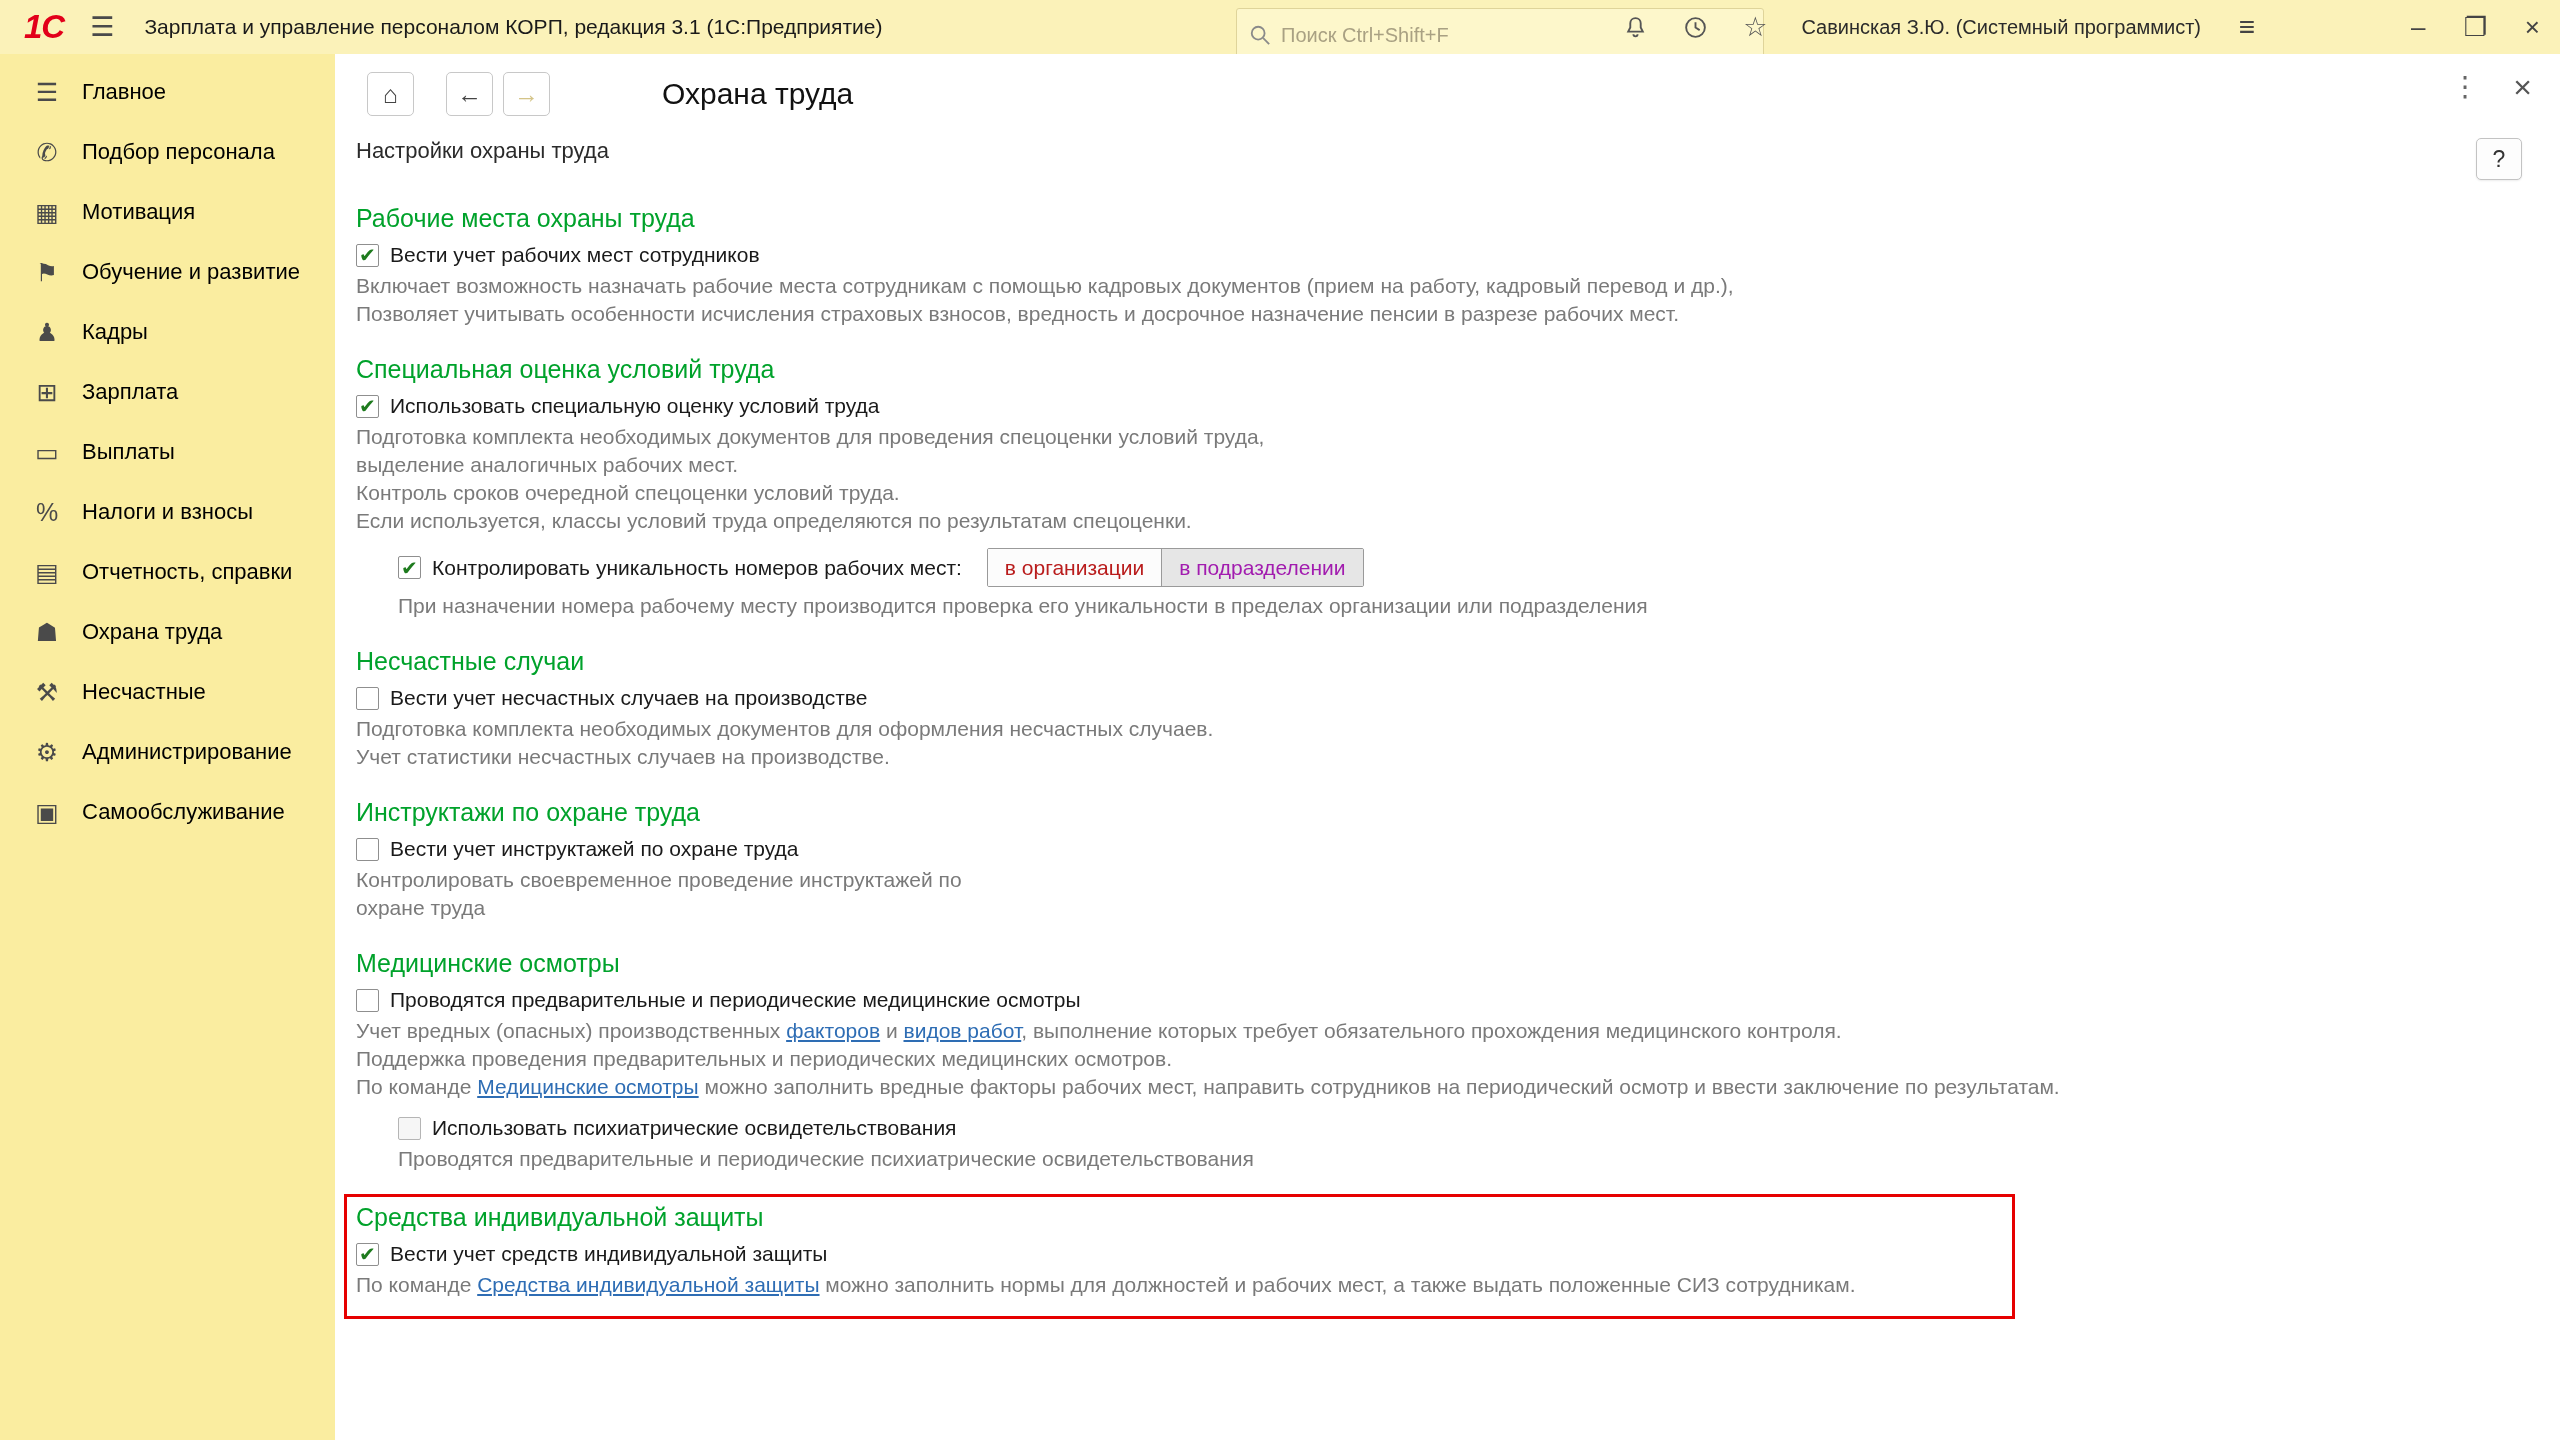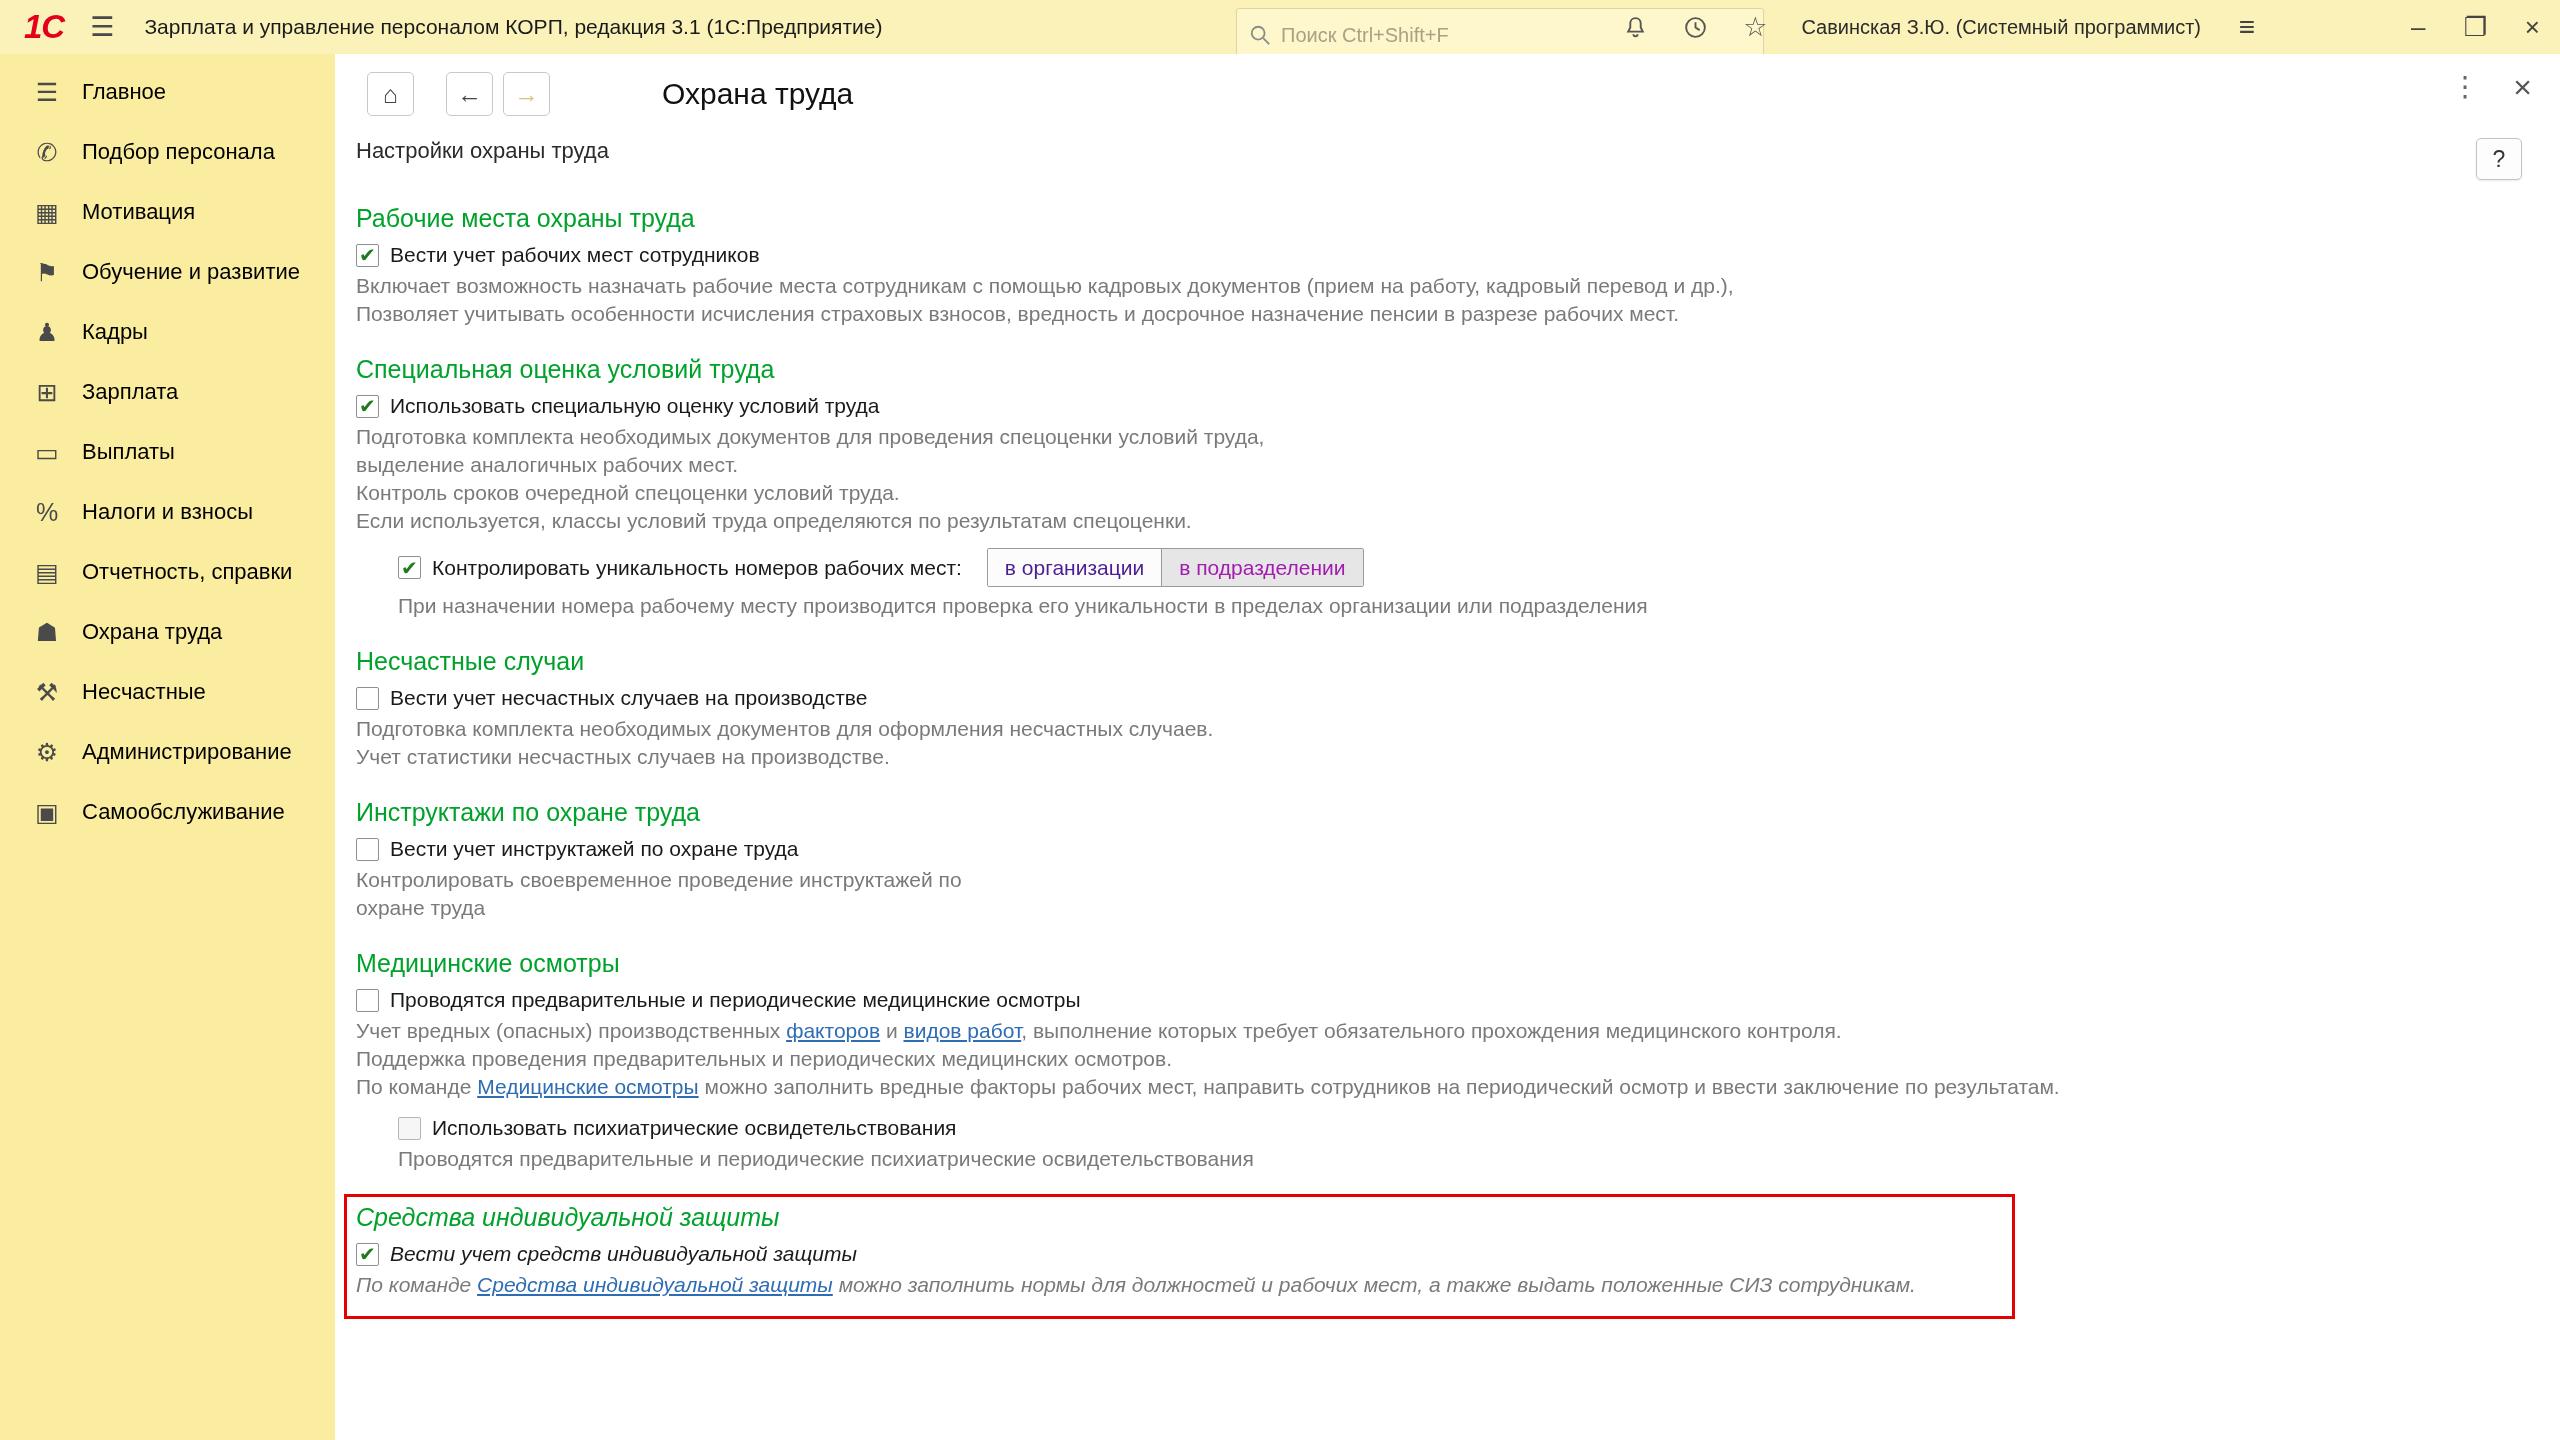--- a/index.html
+++ b/index.html
@@ -66,7 +66,7 @@
   .toggle { display: inline-flex; margin-left: 14px; border: 1px solid #9A9A9A; border-radius: 2px; overflow: hidden; }
   .tbtn { font-family: inherit; font-size: 21px; height: 37px; padding: 0 17px; border: none; background: #E6E6E6; color: #a21caf; cursor: pointer; }
   .tbtn + .tbtn { border-left: 1px solid #9A9A9A; }
-  .tbtn.active { background: #FCFCFC; color: #4c1d95; }
+  .tbtn.active { background: #FCFCFC; color: #b91c1c; }
 
   .gap-note { margin-top: 6px; }
 

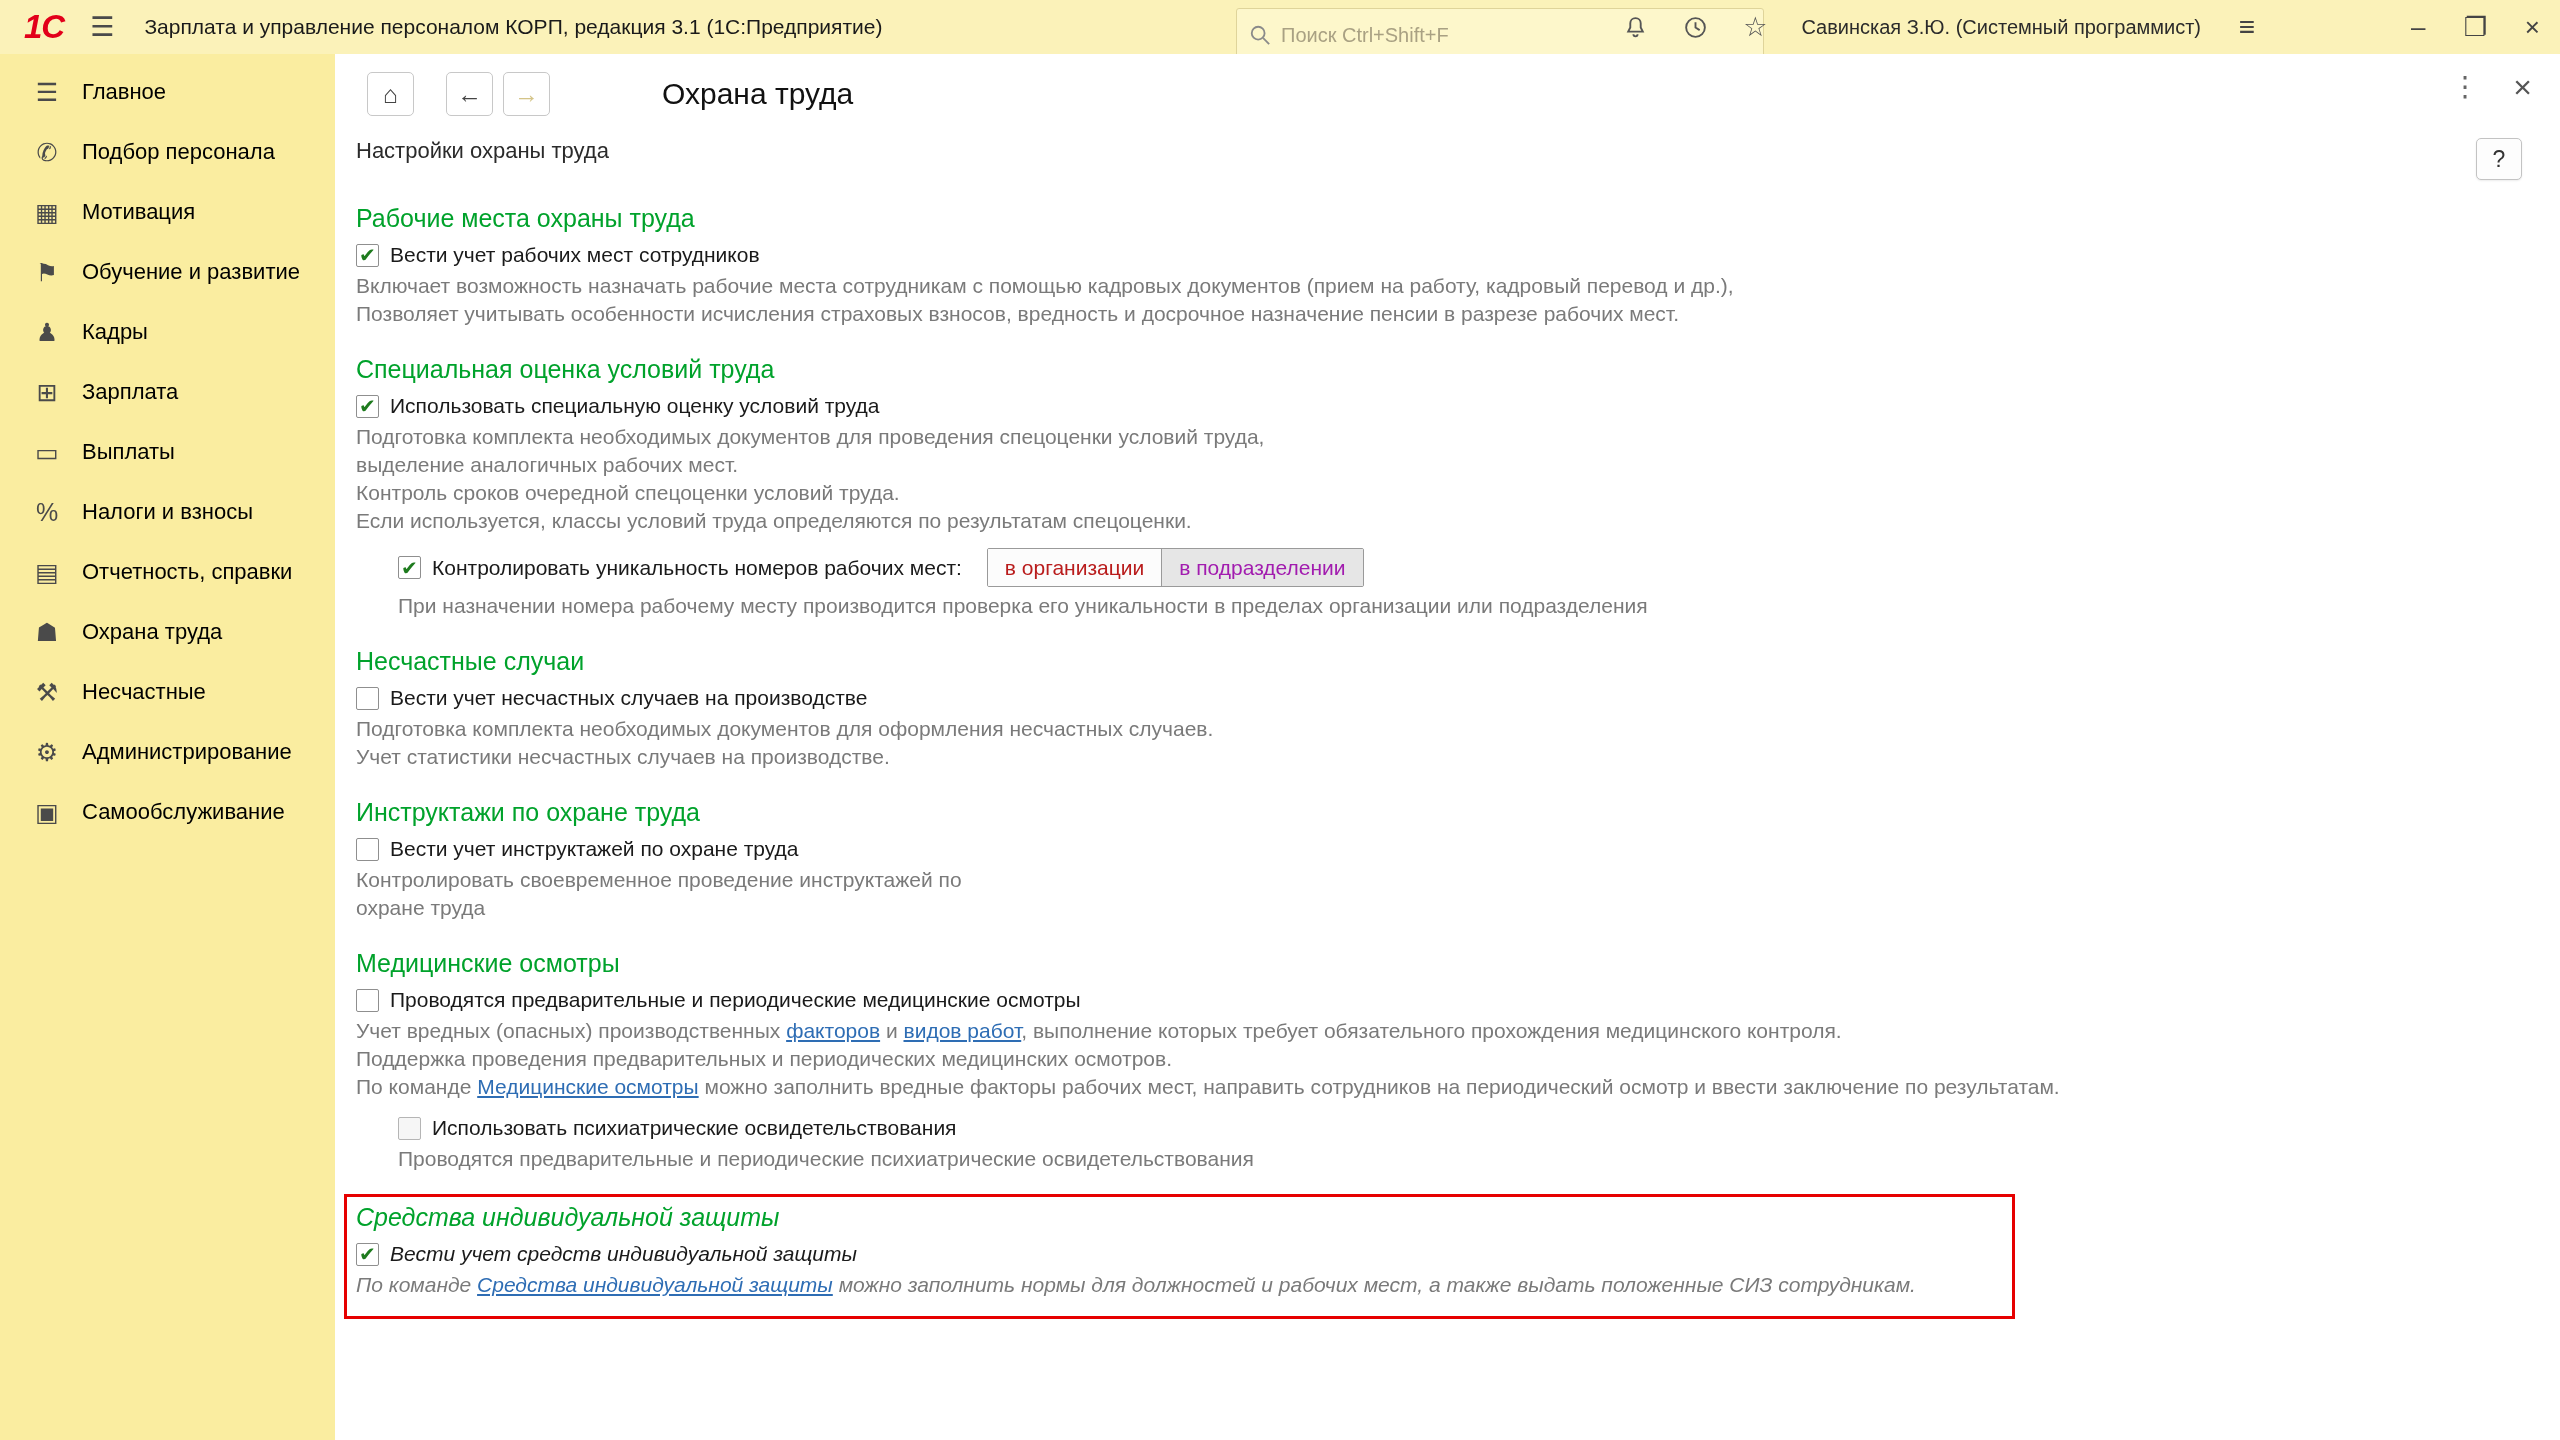--- a/index.html
+++ b/index.html
@@ -70,7 +70,7 @@
 
   .gap-note { margin-top: 6px; }
 
-  .red-box { border: 3px solid #E60000; width: 1671px; margin: 22px 0 0 -12px; padding: 2px 20px 16px 9px; font-style: italic; }
+  .red-box { border: 3px solid #E60000; width: 1671px; margin: 22px 0 0 -12px; padding: 2px 20px 16px 9px; }
   .red-box h2.green { margin-top: 4px; }
 </style>
 </head>

